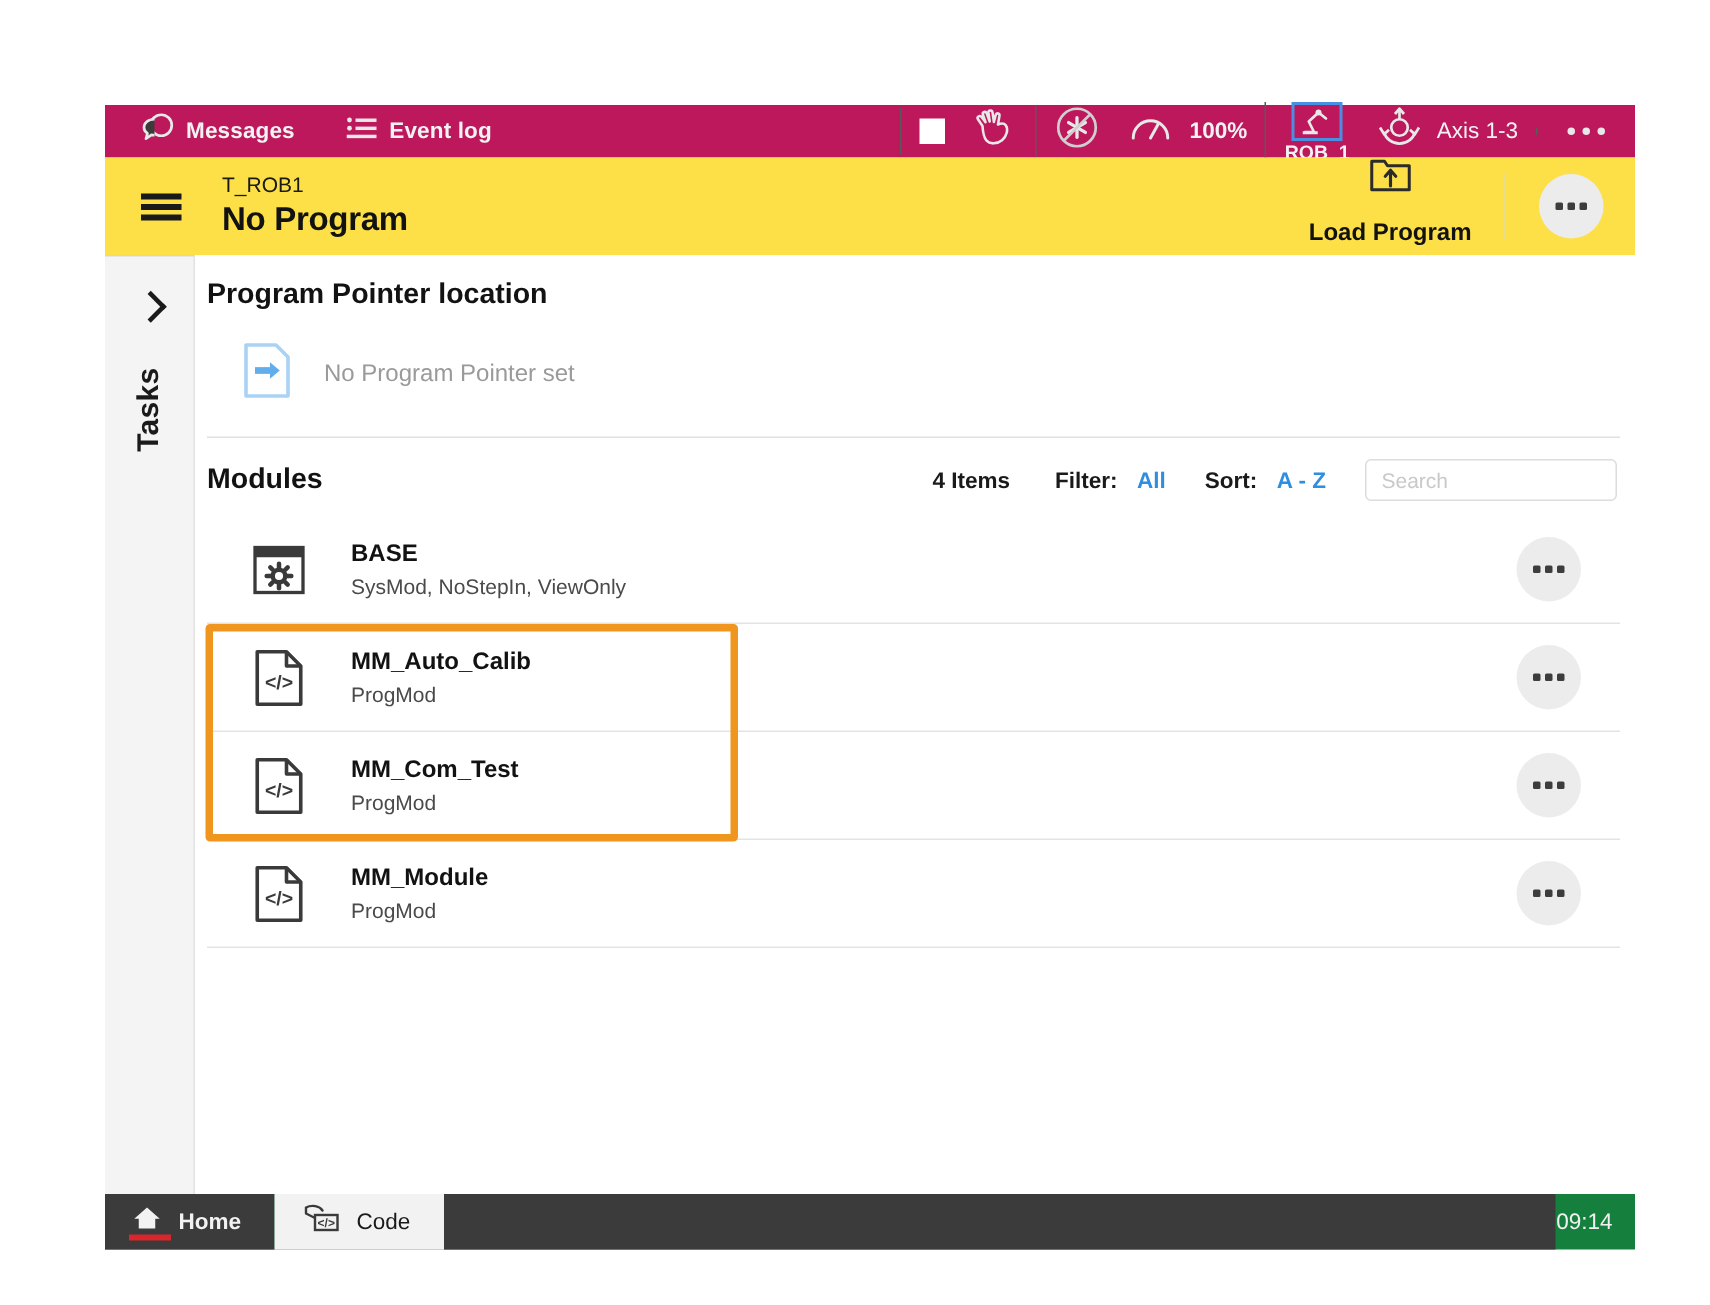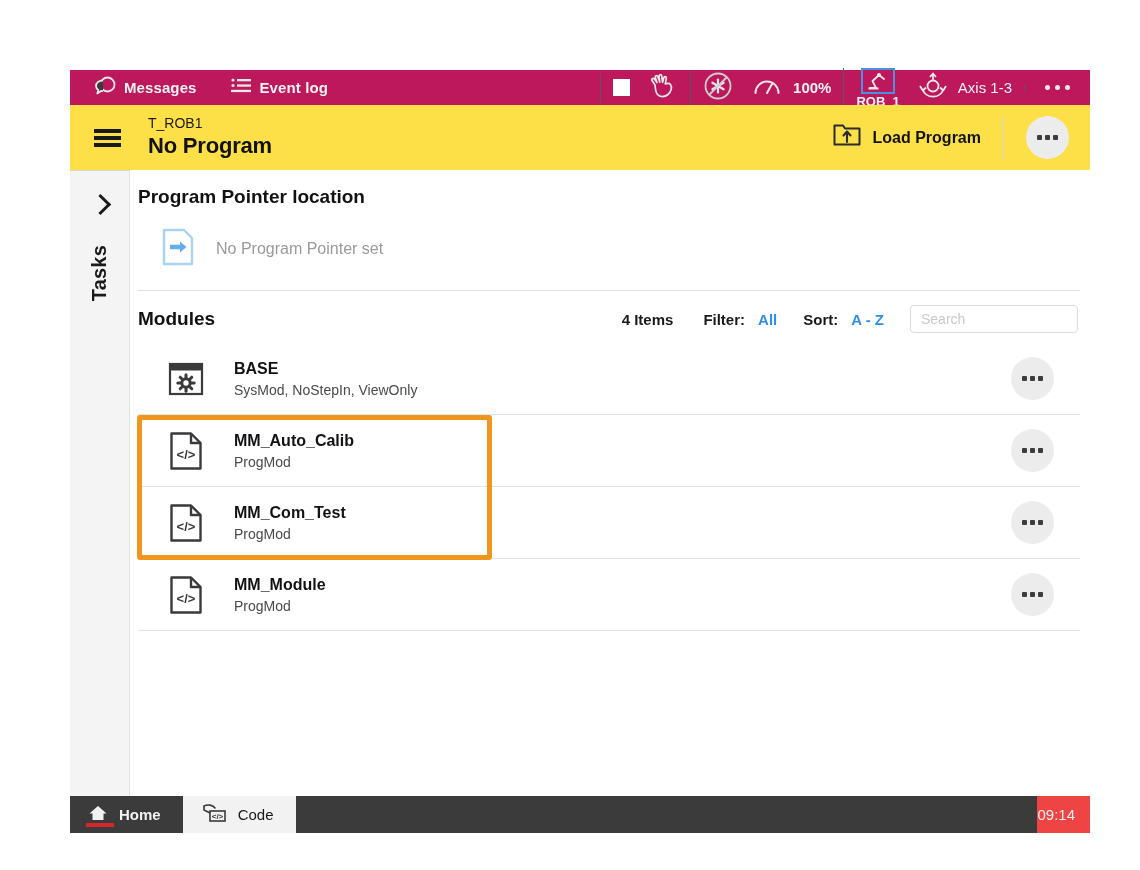--- a/index.html
+++ b/index.html
@@ -163,6 +163,7 @@
     gap: 12px;
     padding: 0 22px 0 8px;
     height: 100%;
+    flex-direction: column;
   }
   .load-label {
     font-size: 16px;

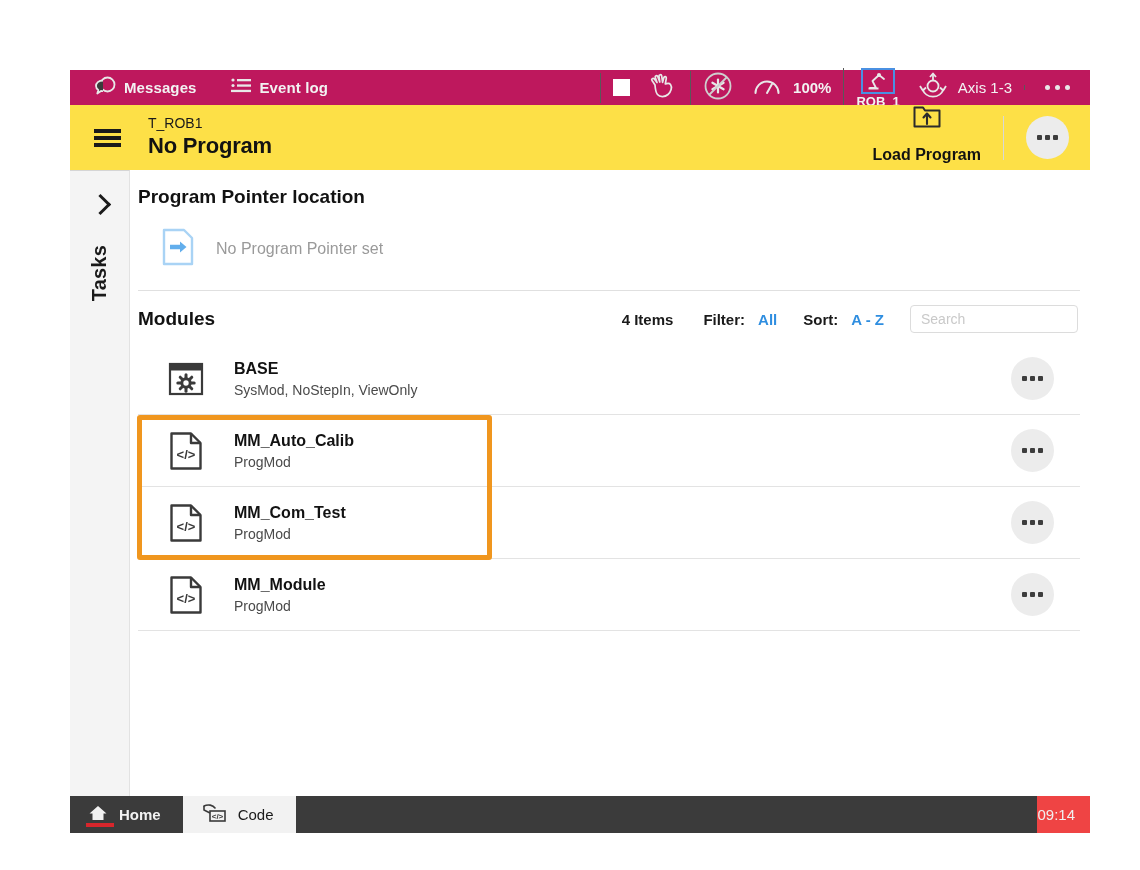--- a/index.html
+++ b/index.html
@@ -370,7 +370,7 @@
   
   .taskbar {
     height: 37px;
-    background: #ef4444;
+    background: #15803d;
     display: flex;
     align-items: stretch;
     flex: none;

